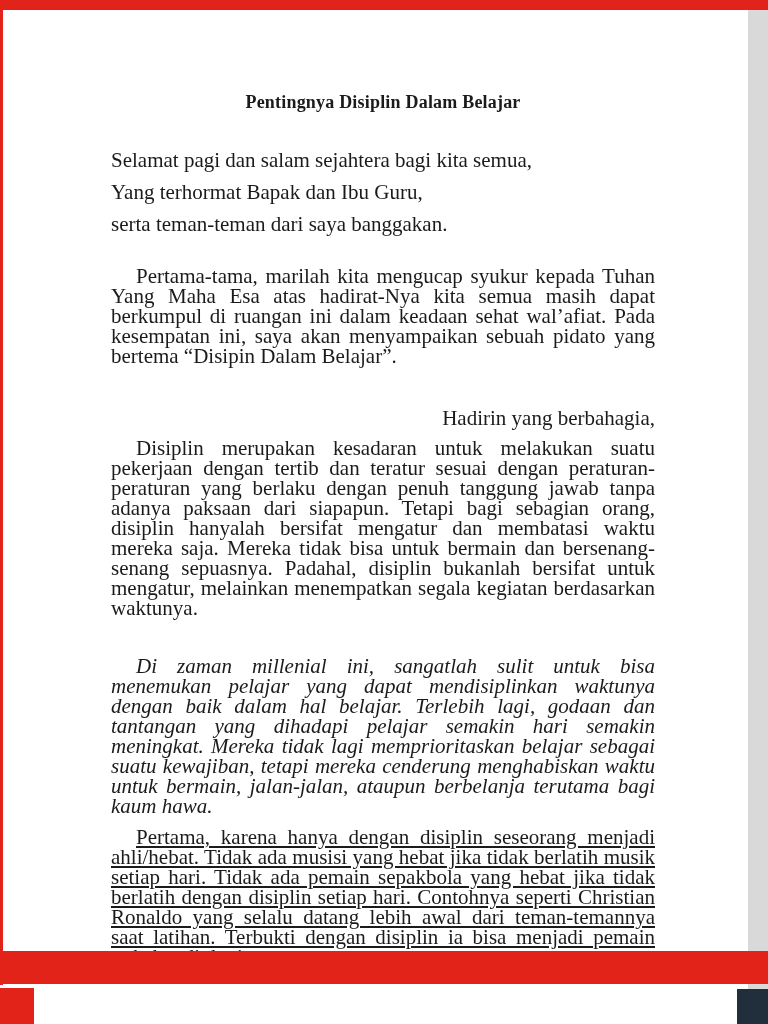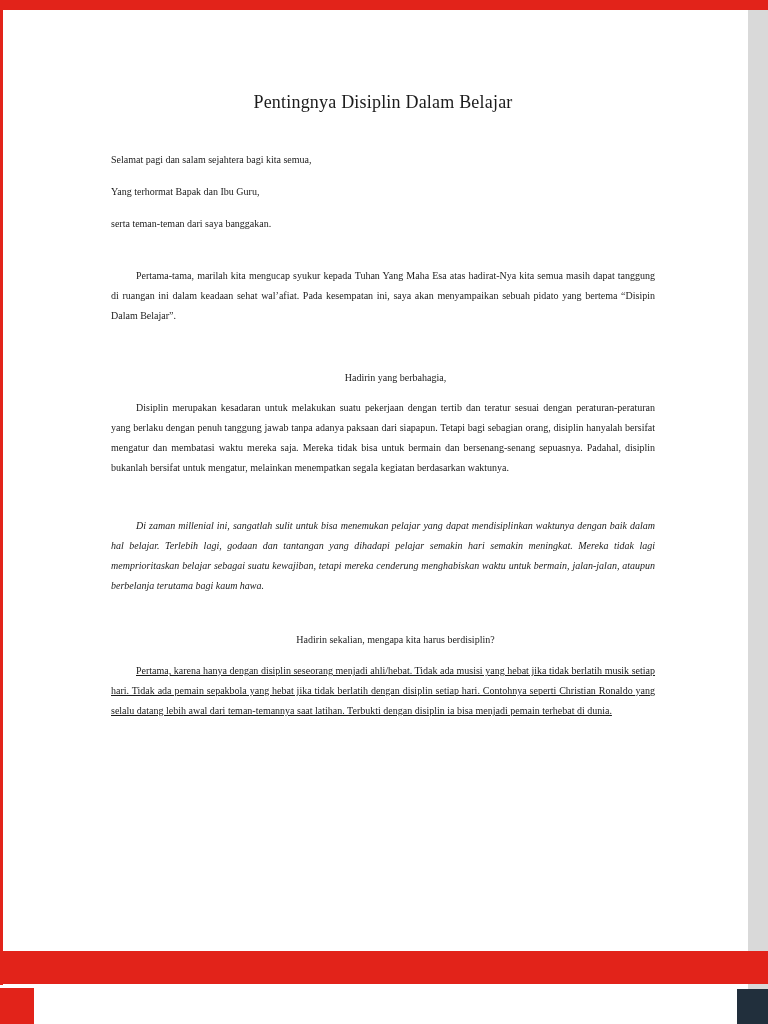--- a/index.html
+++ b/index.html
@@ -25,7 +25,7 @@
     margin: 90px 0 0 0;
     font-size: 18px;
     line-height: 24px;
-    font-weight: normal;
+    font-weight: bold;
     text-align: center;
     letter-spacing: 0.2px;
   }

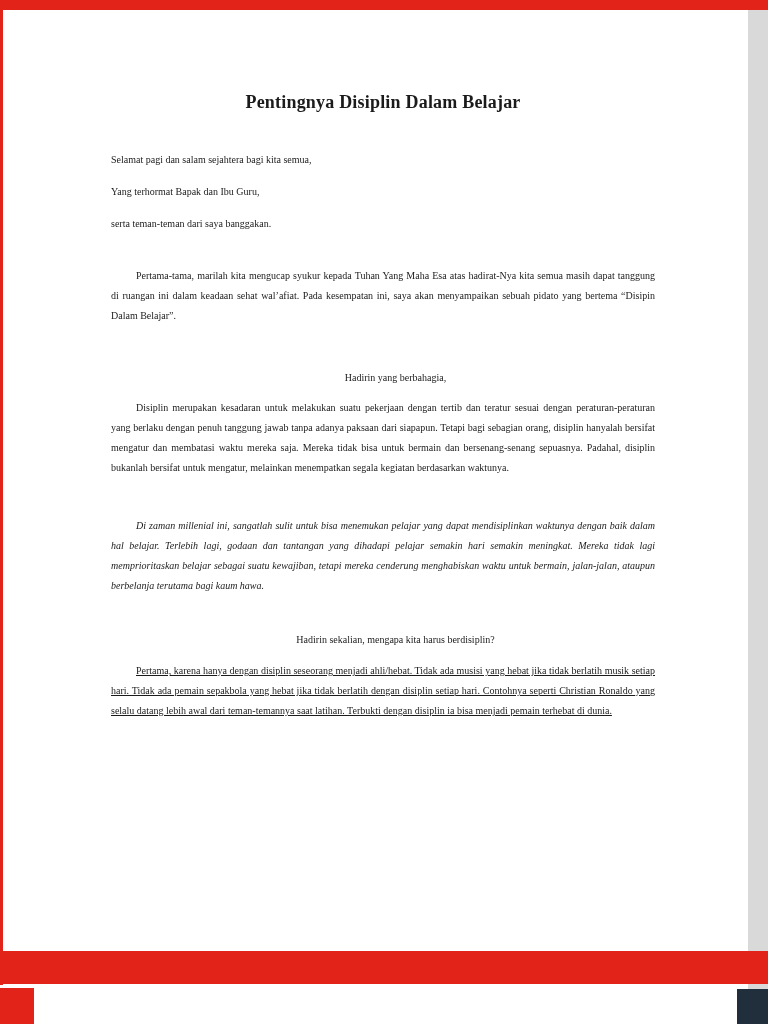--- a/index.html
+++ b/index.html
@@ -31,7 +31,7 @@
   }
   .doc p {
     margin: 0;
-    font-size: 10px;
+    font-size: 21px;
     line-height: 20px;
   }
   .salute { text-align: left; }

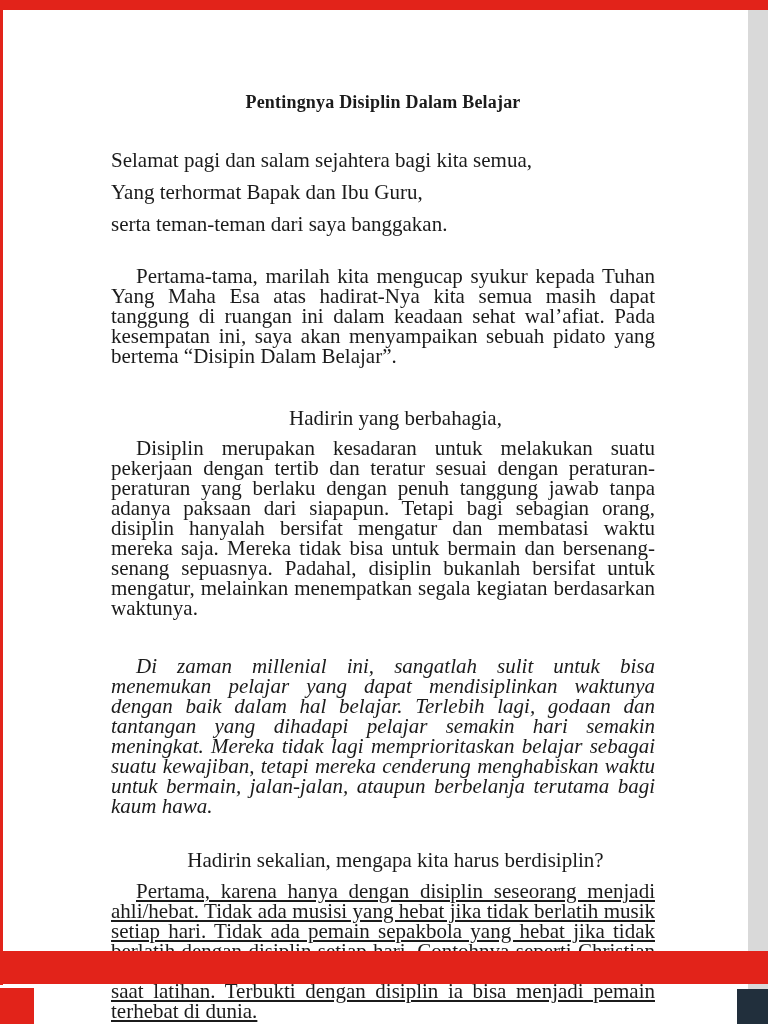--- a/index.html
+++ b/index.html
@@ -102,7 +102,7 @@
     <p class="salute">Yang terhormat Bapak dan Ibu Guru,</p>
     <p class="salute">serta teman-teman dari saya banggakan.</p>
 
-    <p class="body p1">Pertama-tama, marilah kita mengucap syukur kepada Tuhan Yang Maha Esa atas hadirat-Nya kita semua masih dapat tanggung di ruangan ini dalam keadaan sehat wal’afiat. Pada kesempatan ini, saya akan menyampaikan sebuah pidato yang bertema “Disipin Dalam Belajar”.</p>
+    <p class="body p1">Pertama-tama, marilah kita mengucap syukur kepada Tuhan Yang Maha Esa atas hadirat-Nya kita semua masih dapat berkumpul di ruangan ini dalam keadaan sehat wal’afiat. Pada kesempatan ini, saya akan menyampaikan sebuah pidato yang bertema “Disipin Dalam Belajar”.</p>
 
     <p class="lead h1x">Hadirin yang berbahagia,</p>
 

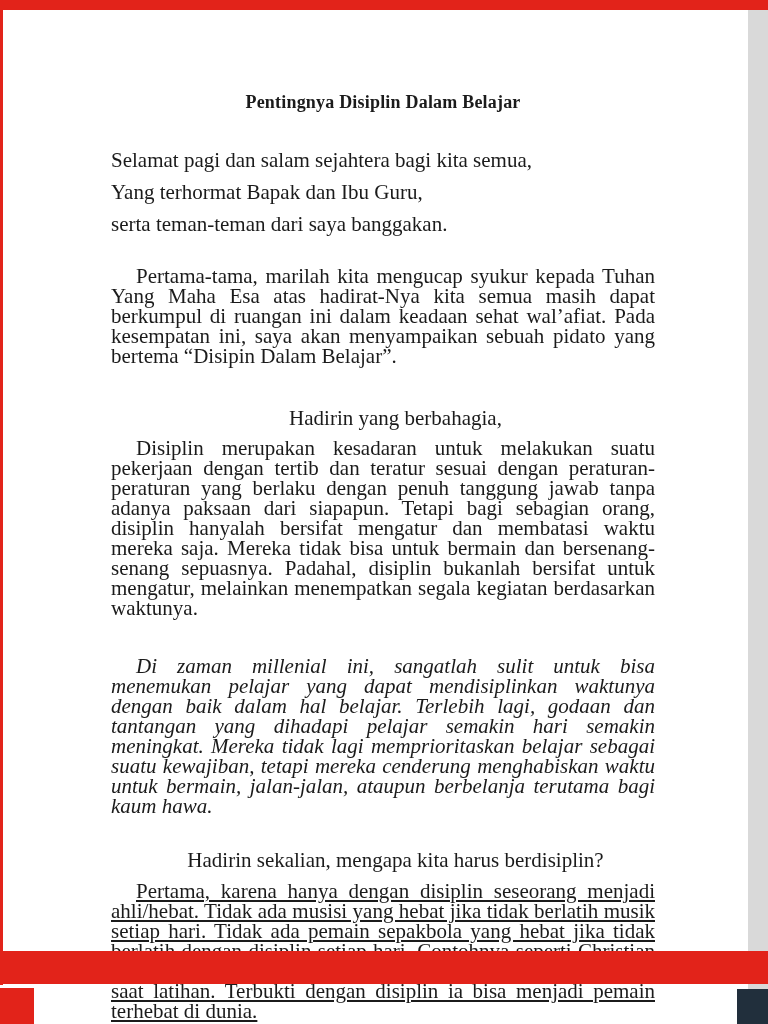--- a/index.html
+++ b/index.html
@@ -42,7 +42,7 @@
     text-indent: 25px;
   }
   .lead {
-    text-align: center;
+    text-align: right;
     text-indent: 25px;
   }
   .p1 { margin-top: 32px !important; }

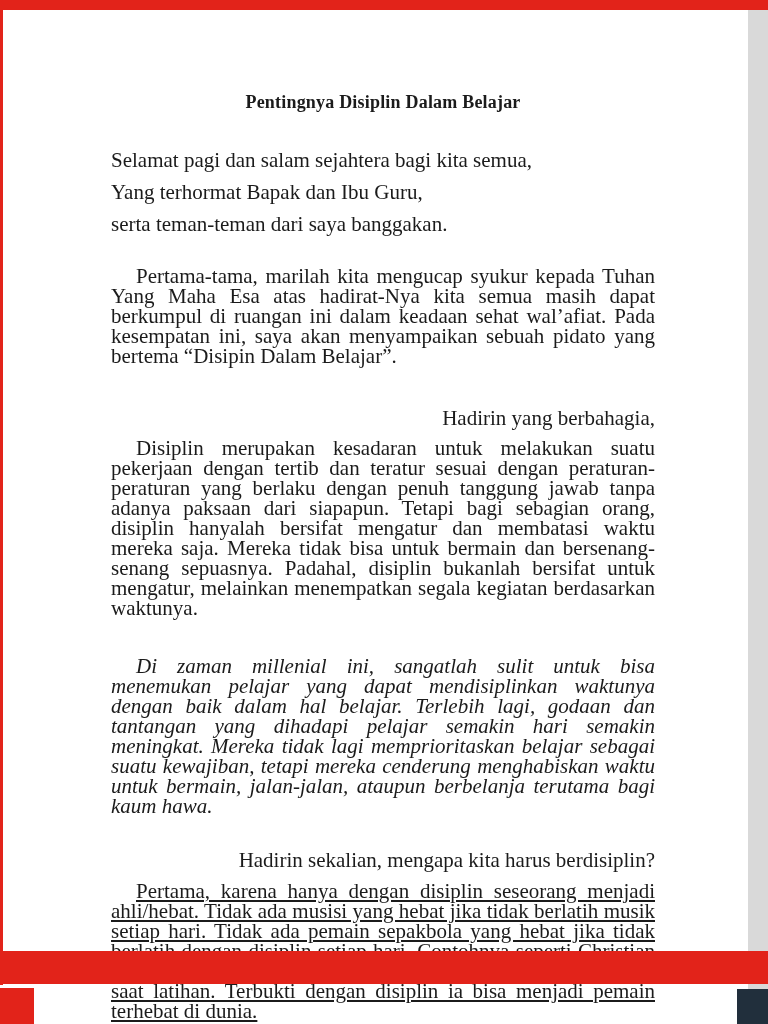--- a/index.html
+++ b/index.html
@@ -110,7 +110,6 @@
 
     <p class="body p3">Di zaman millenial ini, sangatlah sulit untuk bisa menemukan pelajar yang dapat mendisiplinkan waktunya dengan baik dalam hal belajar. Terlebih lagi, godaan dan tantangan yang dihadapi pelajar semakin hari semakin meningkat. Mereka tidak lagi memprioritaskan belajar sebagai suatu kewajiban, tetapi mereka cenderung menghabiskan waktu untuk bermain, jalan-jalan, ataupun berbelanja terutama bagi kaum hawa.</p>
 
-    <p class="lead h2x">Hadirin sekalian, mengapa kita harus berdisiplin?</p>
 
     <p class="body p4">Pertama, karena hanya dengan disiplin seseorang menjadi ahli/hebat. Tidak ada musisi yang hebat jika tidak berlatih musik setiap hari. Tidak ada pemain sepakbola yang hebat jika tidak berlatih dengan disiplin setiap hari. Contohnya seperti Christian Ronaldo yang selalu datang lebih awal dari teman-temannya saat latihan. Terbukti dengan disiplin ia bisa menjadi pemain terhebat di dunia.</p>
   </div>

